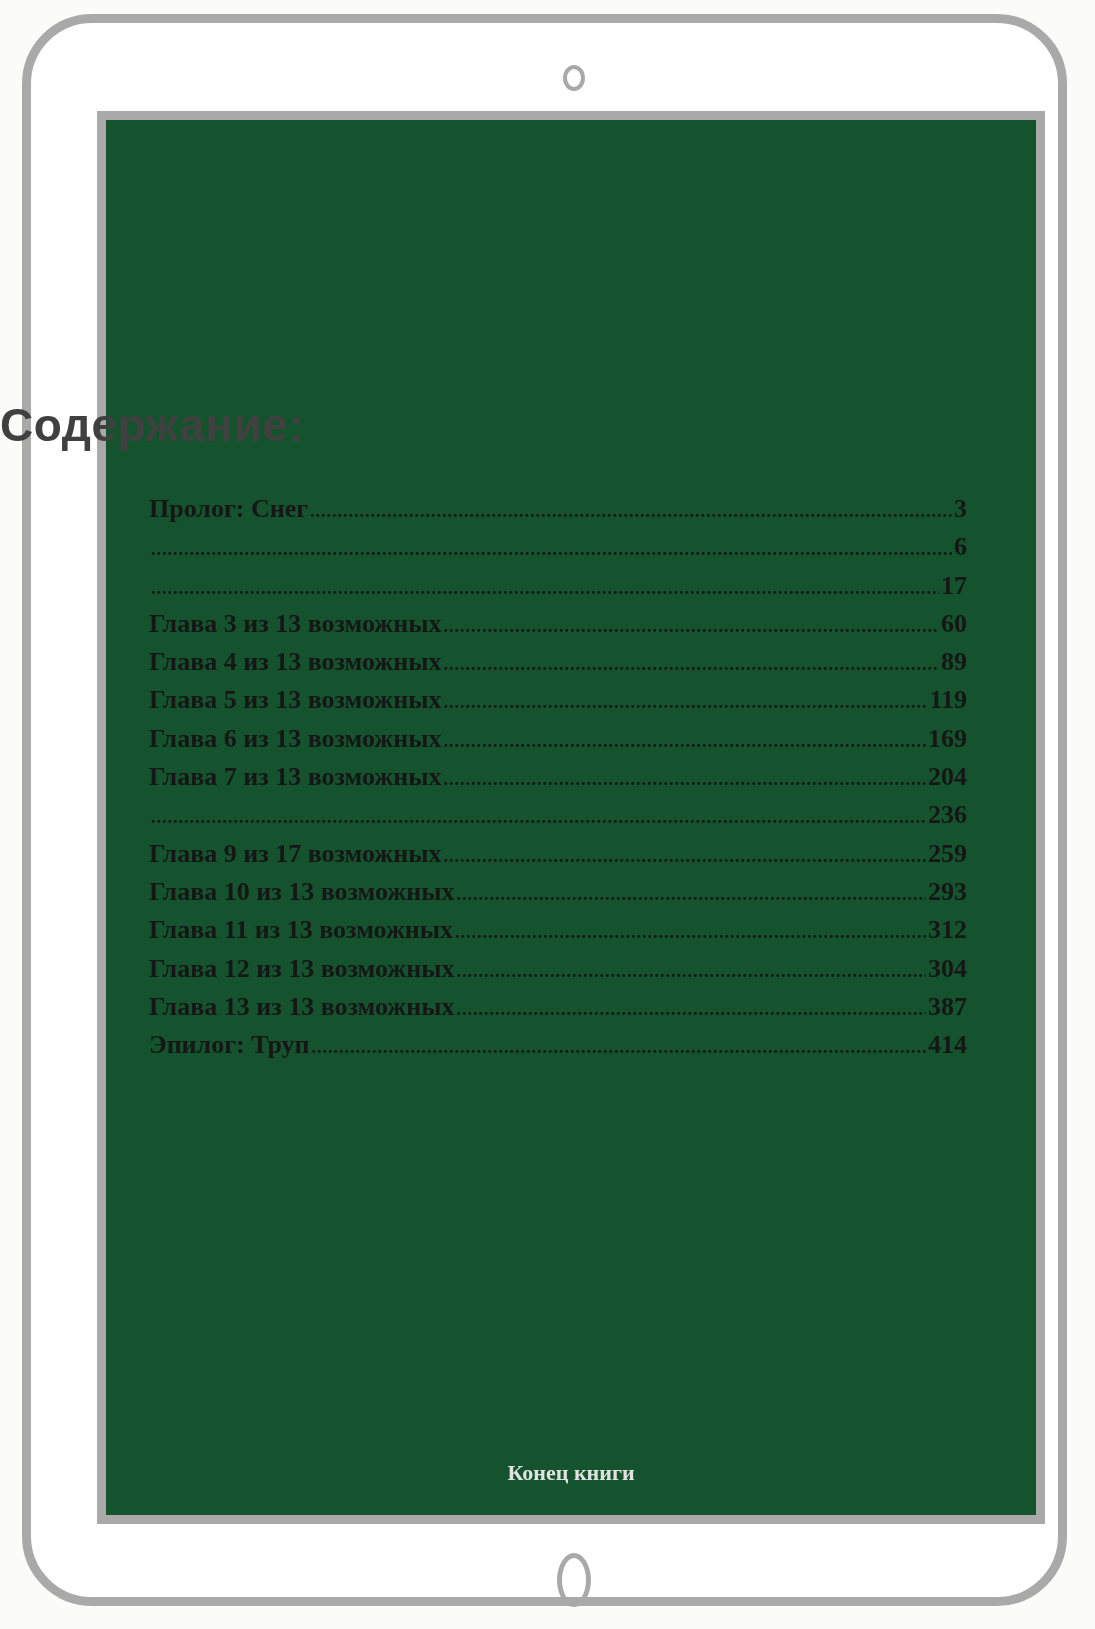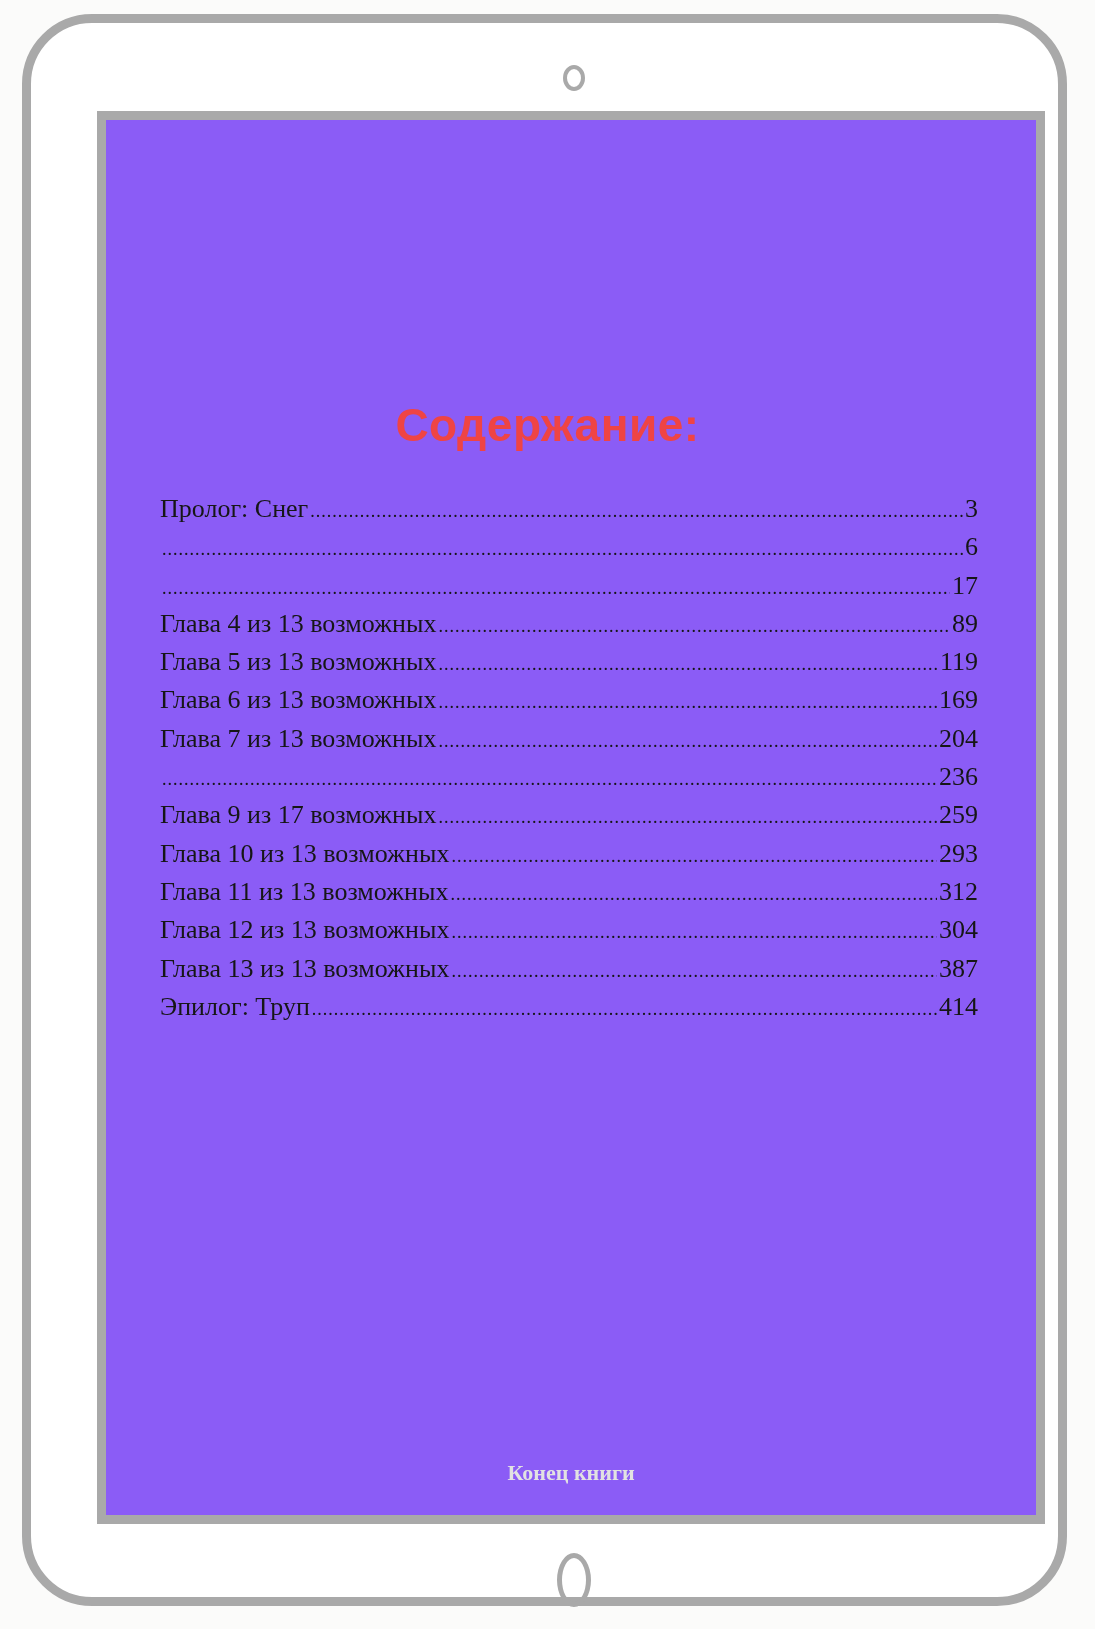--- a/index.html
+++ b/index.html
@@ -9,7 +9,7 @@
   .screen{position:absolute;left:66px;top:88px;width:948px;height:1413px;border:9px solid #a9a9a9;box-sizing:border-box;background:#8b5cf6;overflow:hidden;}
   .ghost-end{position:absolute;left:0;right:0;top:1340px;text-align:center;color:#e2e2e2;font-size:22px;font-weight:bold;}
   .home{position:absolute;left:526px;top:1530px;width:34px;height:54px;border:5px solid #a9a9a9;border-radius:50%;box-sizing:border-box;}
-  .toc-title{position:absolute;left:0;right:0;top:398px;text-align:center;font-family:"Liberation Sans",sans-serif;font-weight:bold;font-size:46px;letter-spacing:0.5px;color:#ef4444;}
+  .toc-title{position:absolute;left:0;right:0;top:398px;text-align:left;font-family:"Liberation Sans",sans-serif;font-weight:bold;font-size:46px;letter-spacing:0.5px;color:#404040;}
   .toc{position:absolute;left:160px;width:818px;top:494px;}
   .toc-row{display:flex;align-items:baseline;height:38.3px;font-size:26px;color:#161616;}
   .toc-label{white-space:nowrap;}

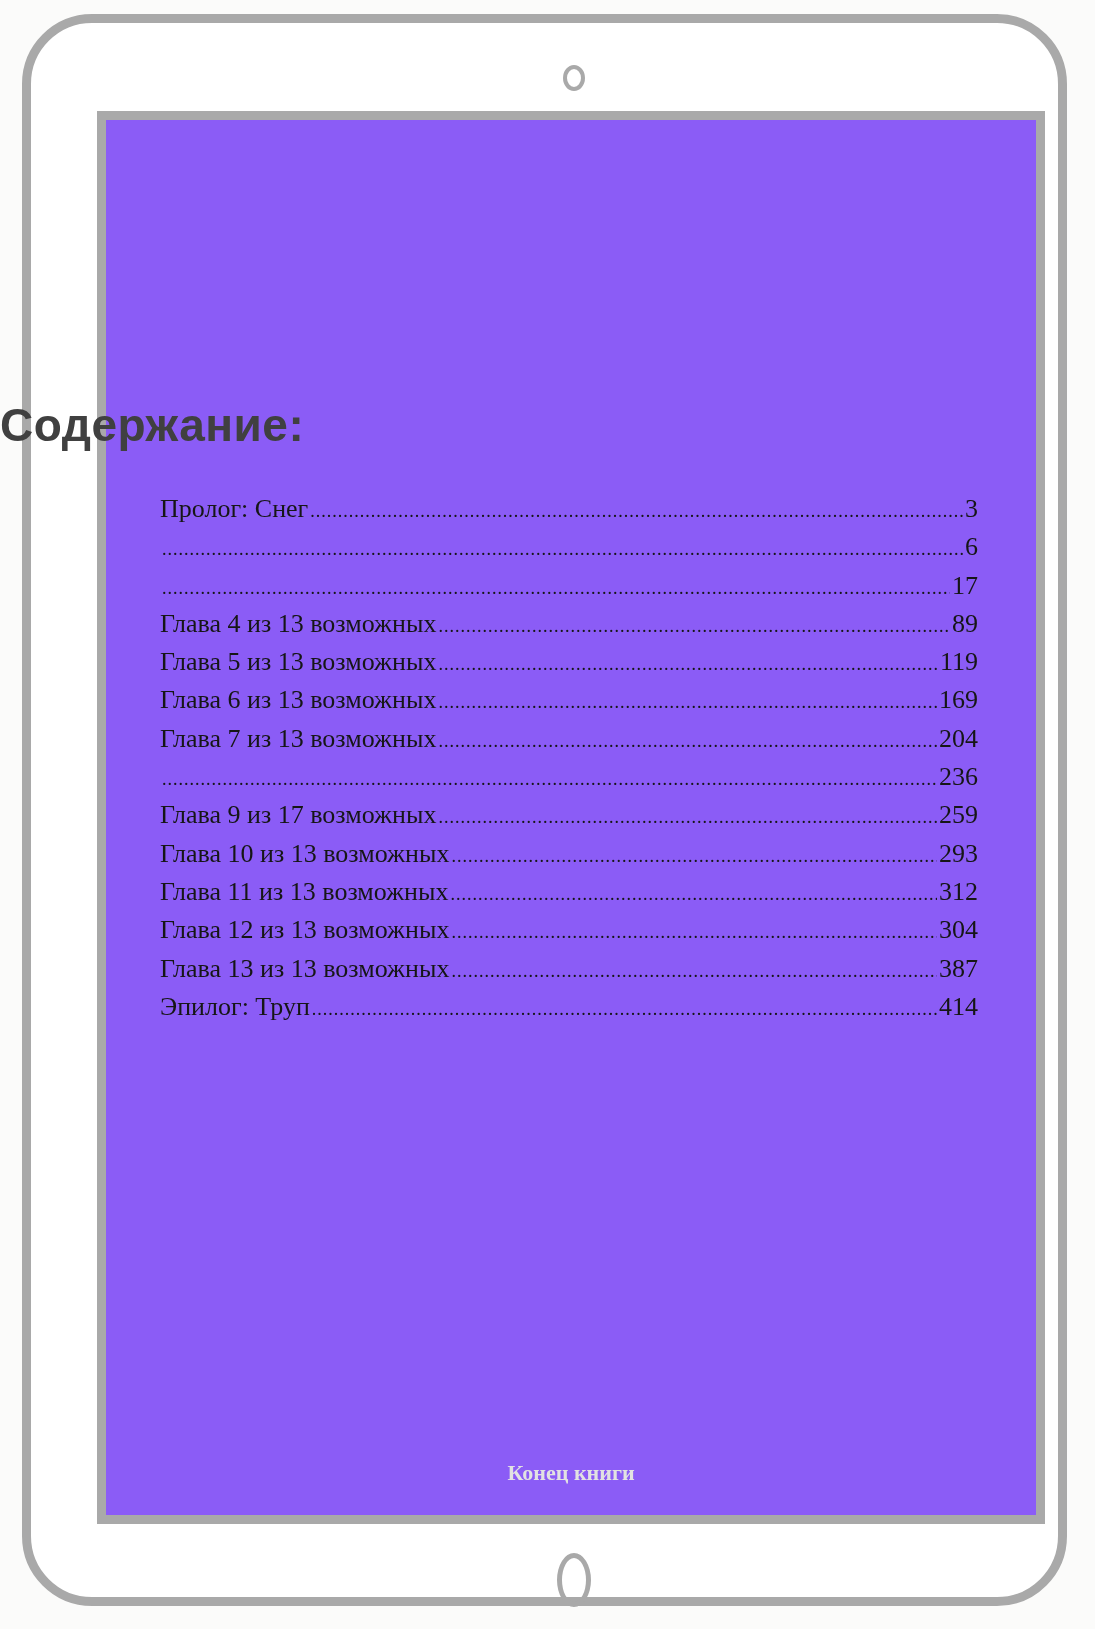--- a/index.html
+++ b/index.html
@@ -10,7 +10,7 @@
   .ghost-end{position:absolute;left:0;right:0;top:1340px;text-align:center;color:#e2e2e2;font-size:22px;font-weight:bold;}
   .home{position:absolute;left:526px;top:1530px;width:34px;height:54px;border:5px solid #a9a9a9;border-radius:50%;box-sizing:border-box;}
   .toc-title{position:absolute;left:0;right:0;top:398px;text-align:left;font-family:"Liberation Sans",sans-serif;font-weight:bold;font-size:46px;letter-spacing:0.5px;color:#404040;}
-  .toc{position:absolute;left:160px;width:818px;top:494px;}
+  .toc{position:absolute;left:149px;width:818px;top:494px;font-weight:bold;}
   .toc-row{display:flex;align-items:baseline;height:38.3px;font-size:26px;color:#161616;}
   .toc-label{white-space:nowrap;}
   .toc-dots{flex:1;overflow:hidden;white-space:nowrap;margin:0 2px;letter-spacing:1px;font-size:18px;}

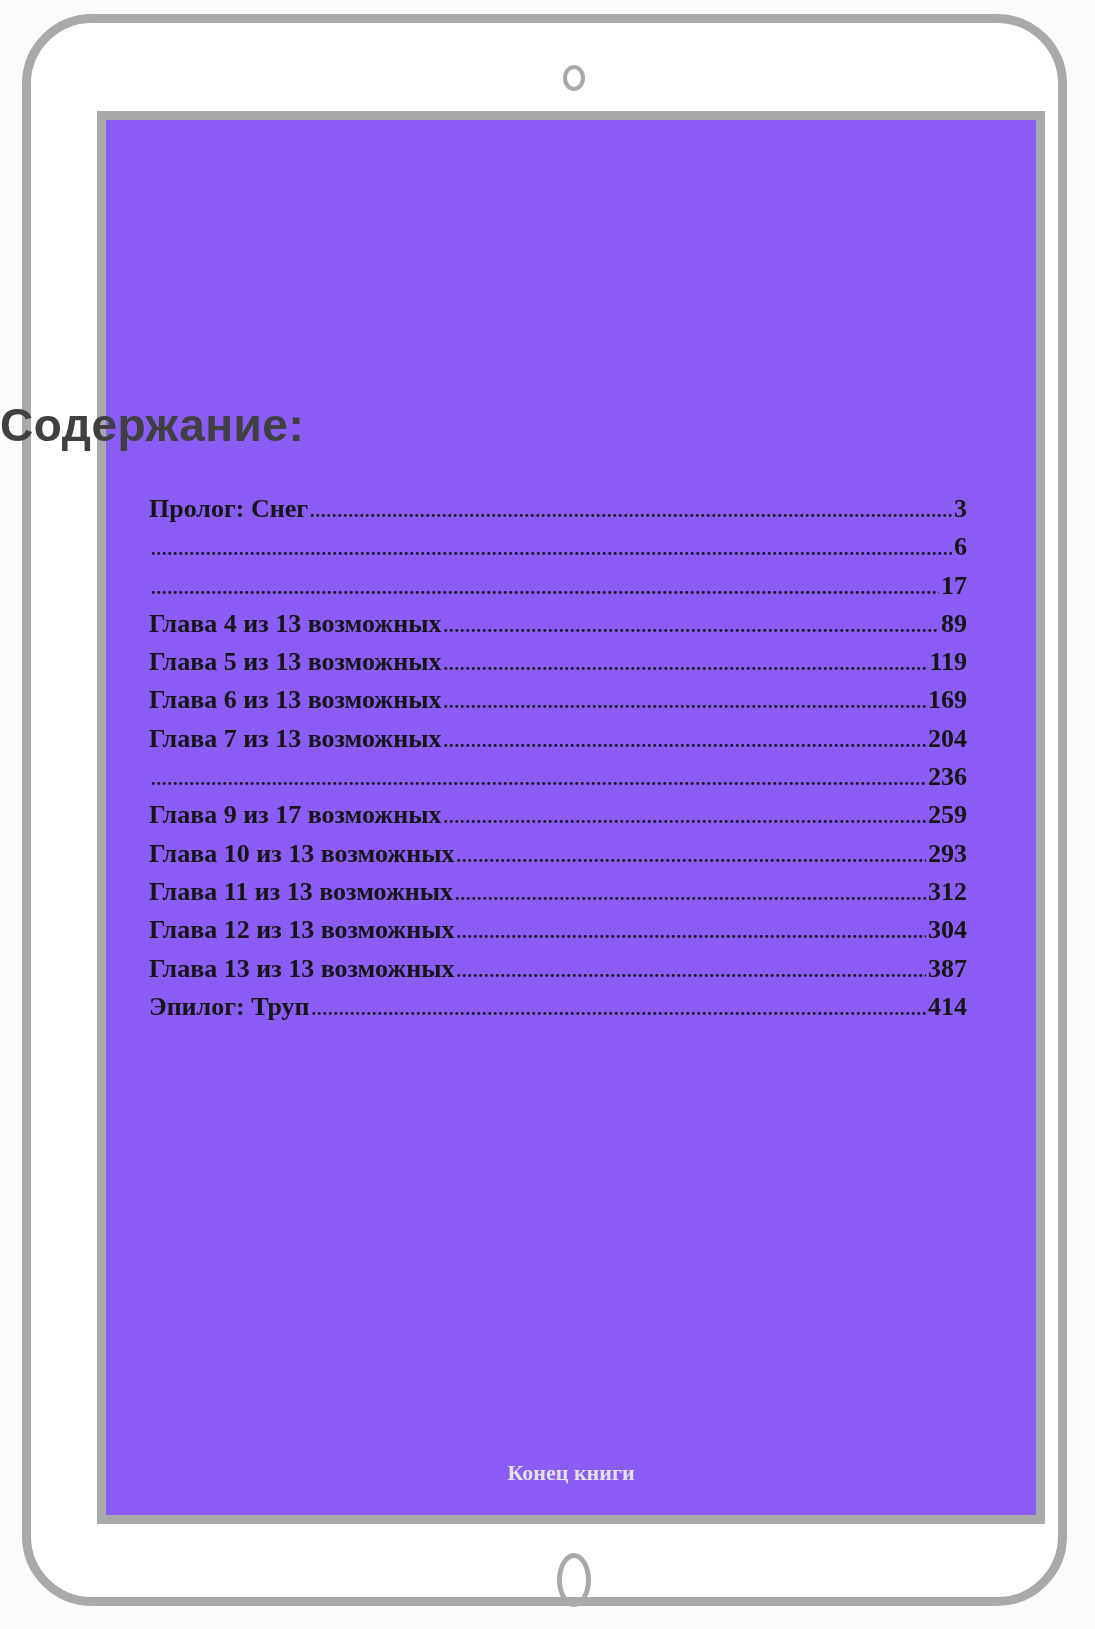--- a/index.html
+++ b/index.html
@@ -43,6 +43,11 @@
   <div class="toc-row">
       <span class="toc-dots"></span>
       <span class="toc-page">17</span>
+    </div>
+  <div class="toc-row">
+      <span class="toc-label">Глава 3 из 13 возможных</span>
+      <span class="toc-dots"></span>
+      <span class="toc-page">60</span>
     </div>
   <div class="toc-row">
       <span class="toc-label">Глава 4 из 13 возможных</span>

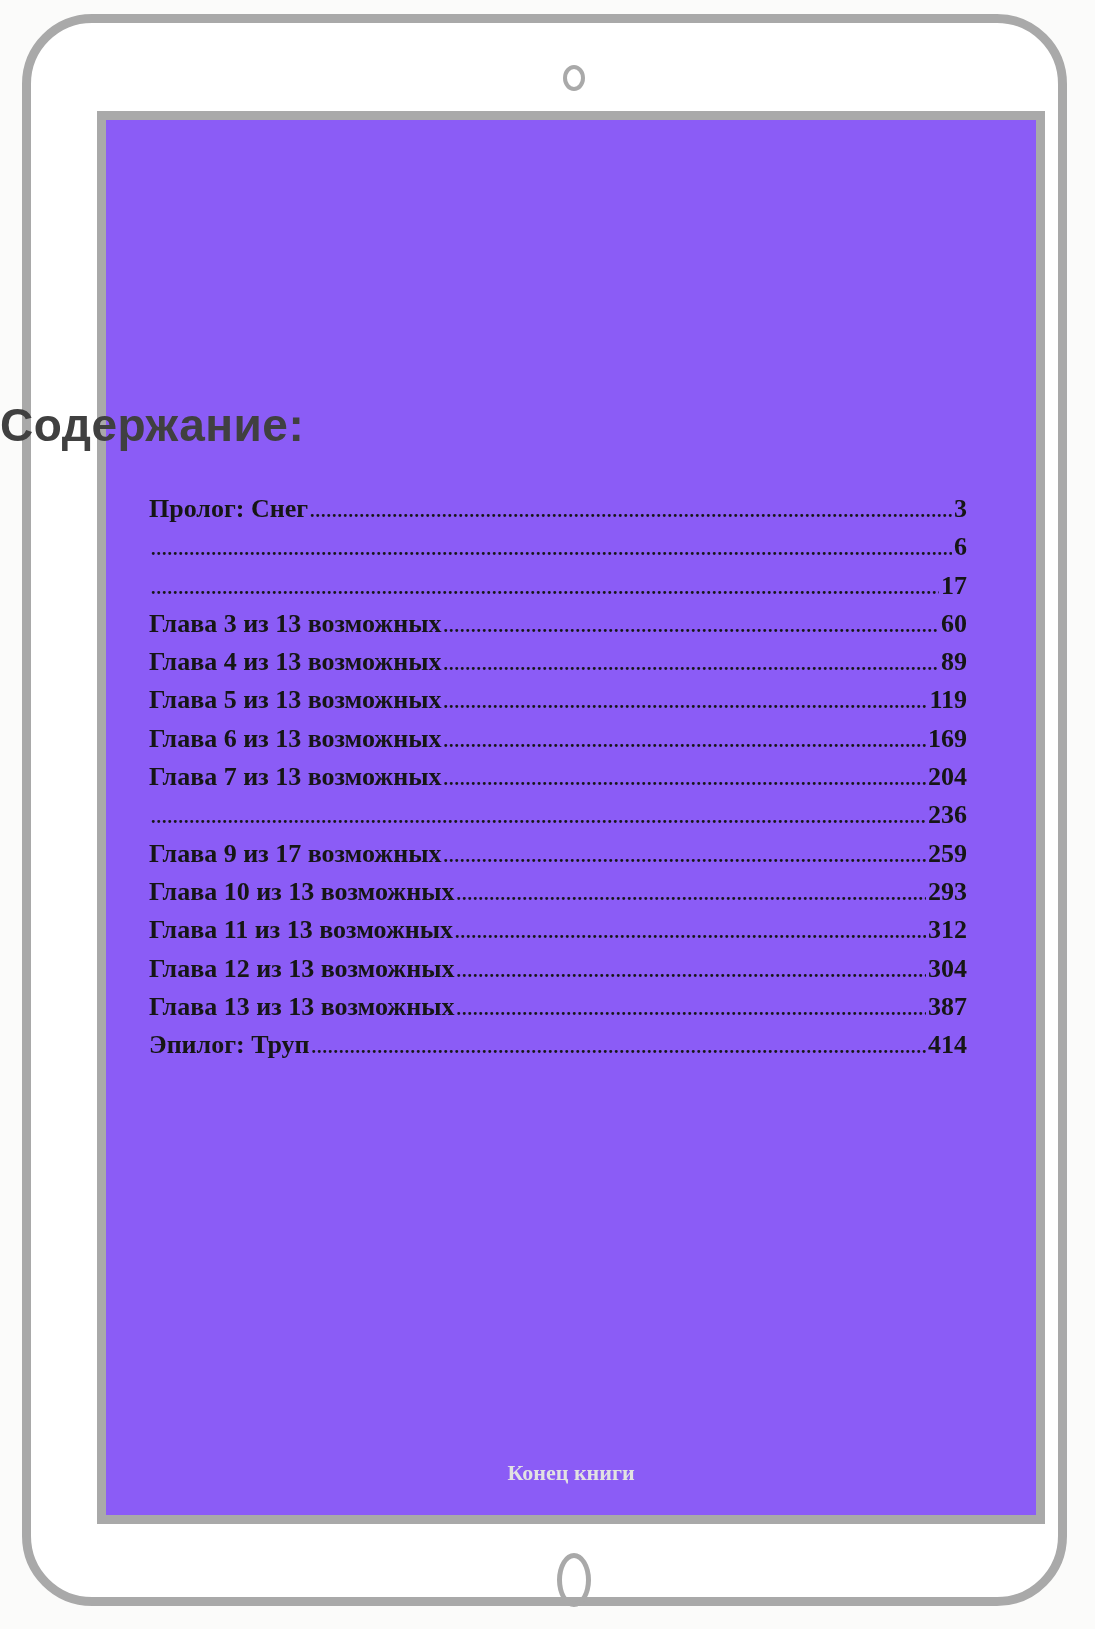--- a/index.html
+++ b/index.html
@@ -6,7 +6,7 @@
   body{width:1095px;height:1629px;background:#fbfbfa;position:relative;overflow:hidden;font-family:"Liberation Serif",serif;color:#1a1a1a;}
   .device{position:absolute;left:22px;top:14px;width:1045px;height:1592px;border:9px solid #a9a9a9;border-radius:70px;box-sizing:border-box;background:#fff;}
   .camera{position:absolute;left:532px;top:42px;width:22px;height:26px;border:4px solid #a9a9a9;border-radius:50%;box-sizing:border-box;}
-  .screen{position:absolute;left:66px;top:88px;width:948px;height:1413px;border:9px solid #a9a9a9;box-sizing:border-box;background:#8b5cf6;overflow:hidden;}
+  .screen{position:absolute;left:66px;top:88px;width:948px;height:1413px;border:9px solid #a9a9a9;box-sizing:border-box;background:#14532d;overflow:hidden;}
   .ghost-end{position:absolute;left:0;right:0;top:1340px;text-align:center;color:#e2e2e2;font-size:22px;font-weight:bold;}
   .home{position:absolute;left:526px;top:1530px;width:34px;height:54px;border:5px solid #a9a9a9;border-radius:50%;box-sizing:border-box;}
   .toc-title{position:absolute;left:0;right:0;top:398px;text-align:left;font-family:"Liberation Sans",sans-serif;font-weight:bold;font-size:46px;letter-spacing:0.5px;color:#404040;}

